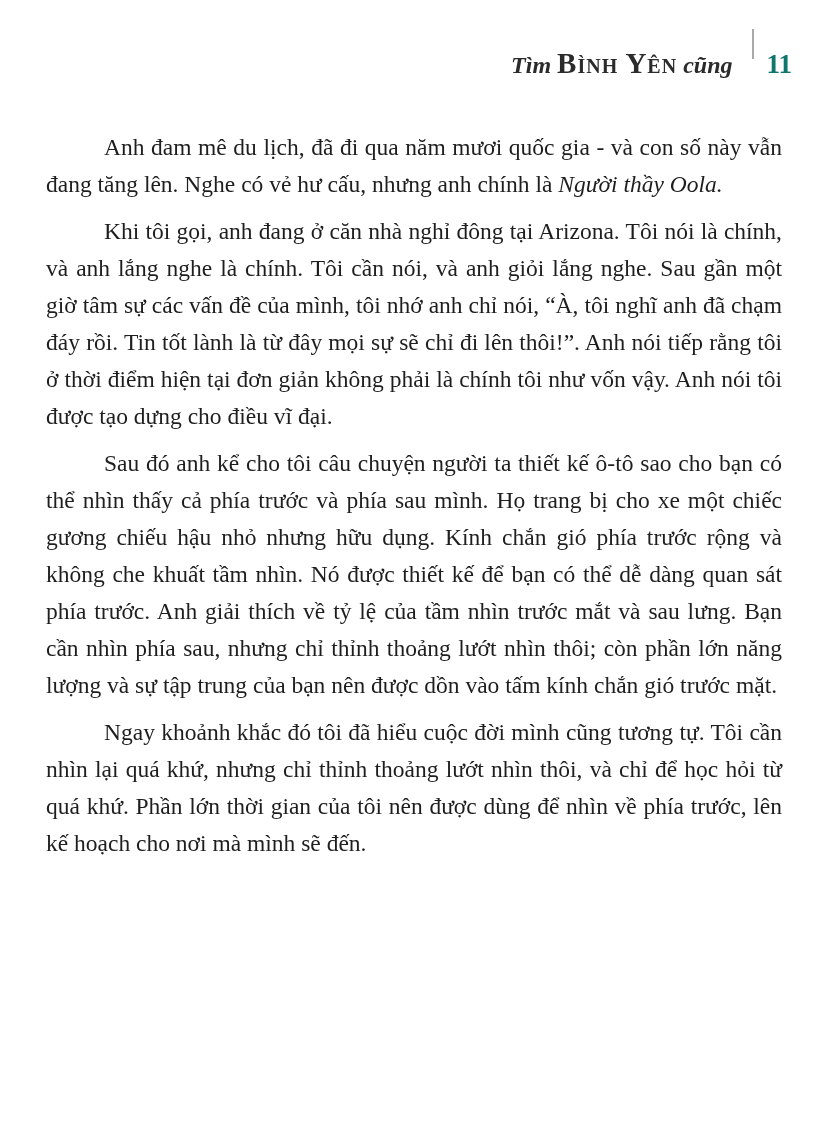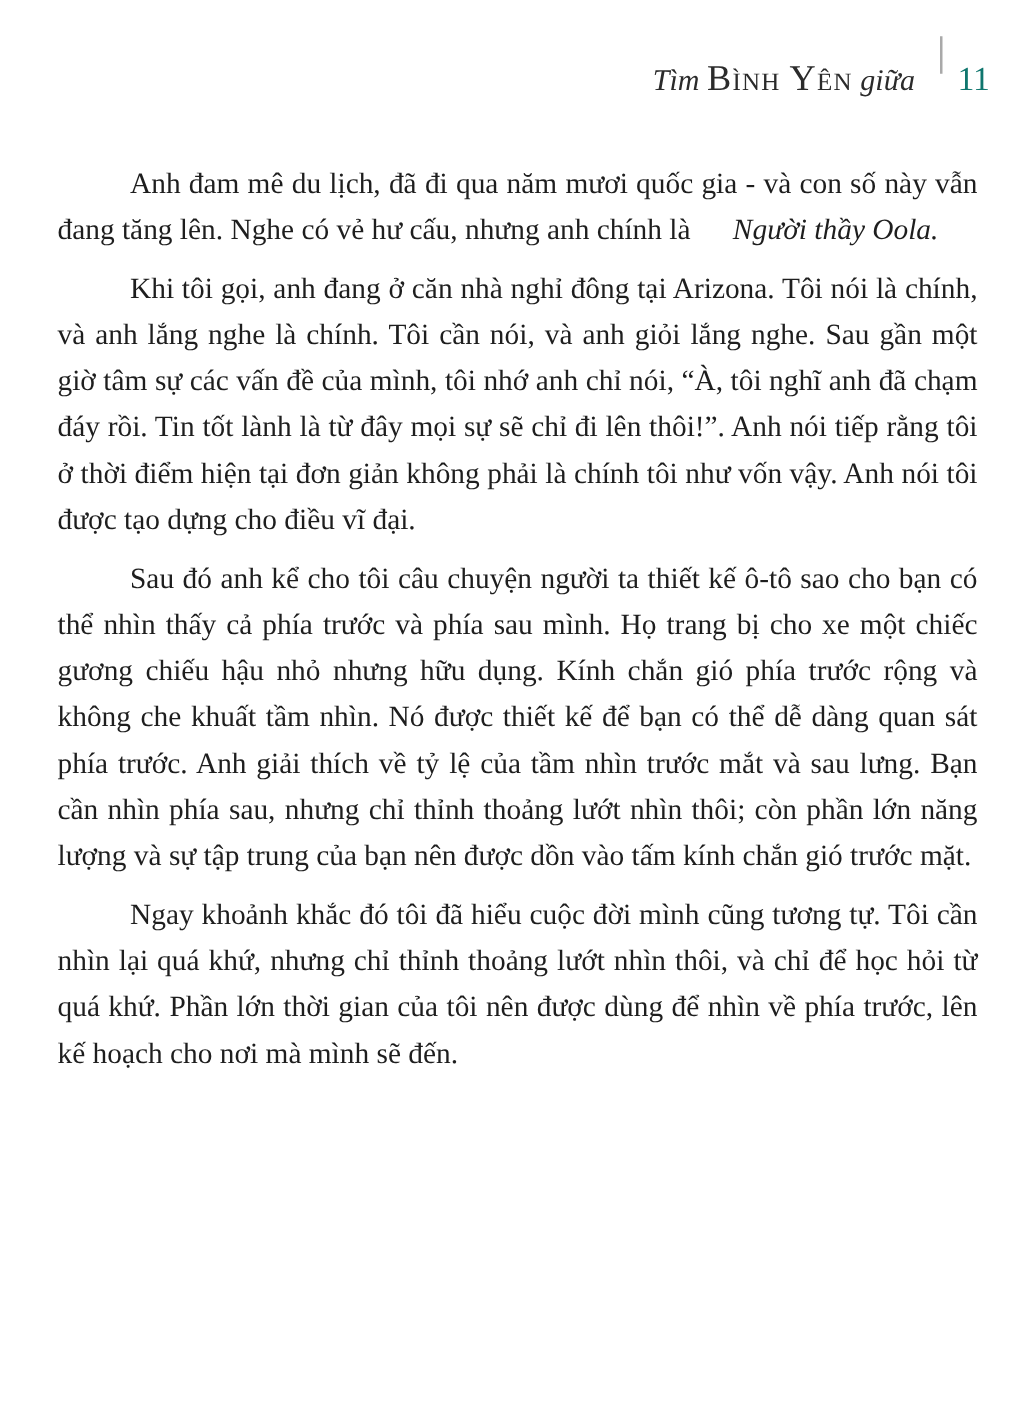--- a/index.html
+++ b/index.html
@@ -25,6 +25,7 @@
     padding: 7px 30px 0 0;
     color: #2b2b2b;
     white-space: nowrap;
+    font-weight: bold;
   }
   .hdr-script {
     font-style: italic;

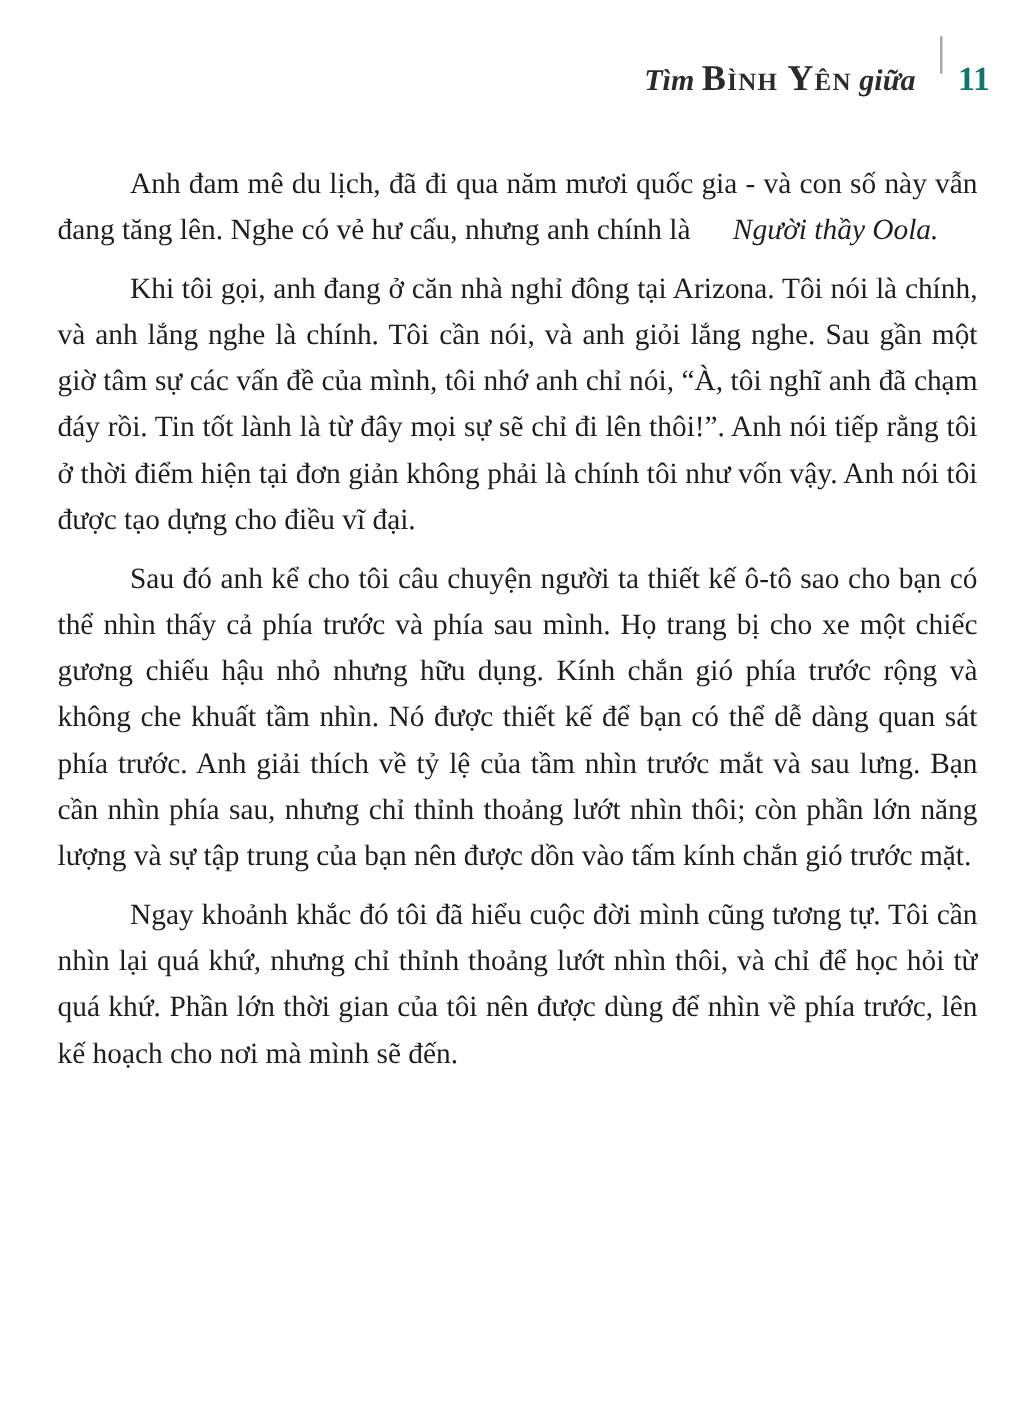--- a/index.html
+++ b/index.html
@@ -78,7 +78,7 @@
   <div class="running-header">
     <span class="hdr-script">Tìm</span>
     <span class="hdr-caps">Bình Yên</span>
-    <span class="hdr-script second">giữa</span>
+    <span class="hdr-script second">cũng</span>
     <span class="hdr-sep"></span>
     <span class="hdr-pagenum">11</span>
   </div>

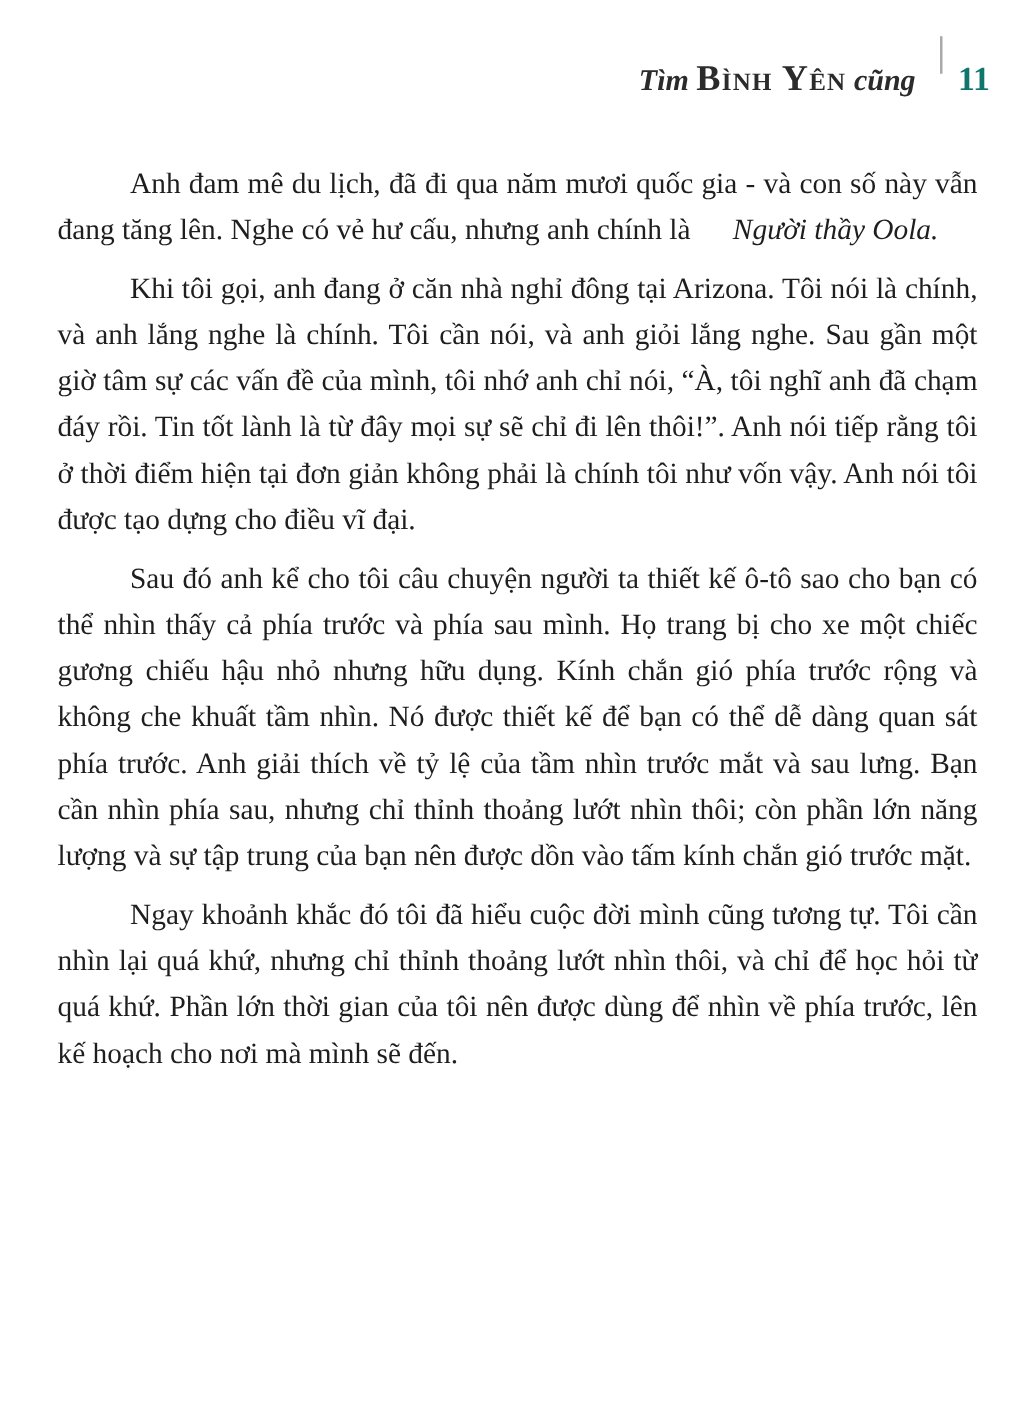--- a/index.html
+++ b/index.html
@@ -67,7 +67,6 @@
   }
   .content p em {
     font-style: italic;
-    margin-left: 28px;
   }
 </style>
 </head>

